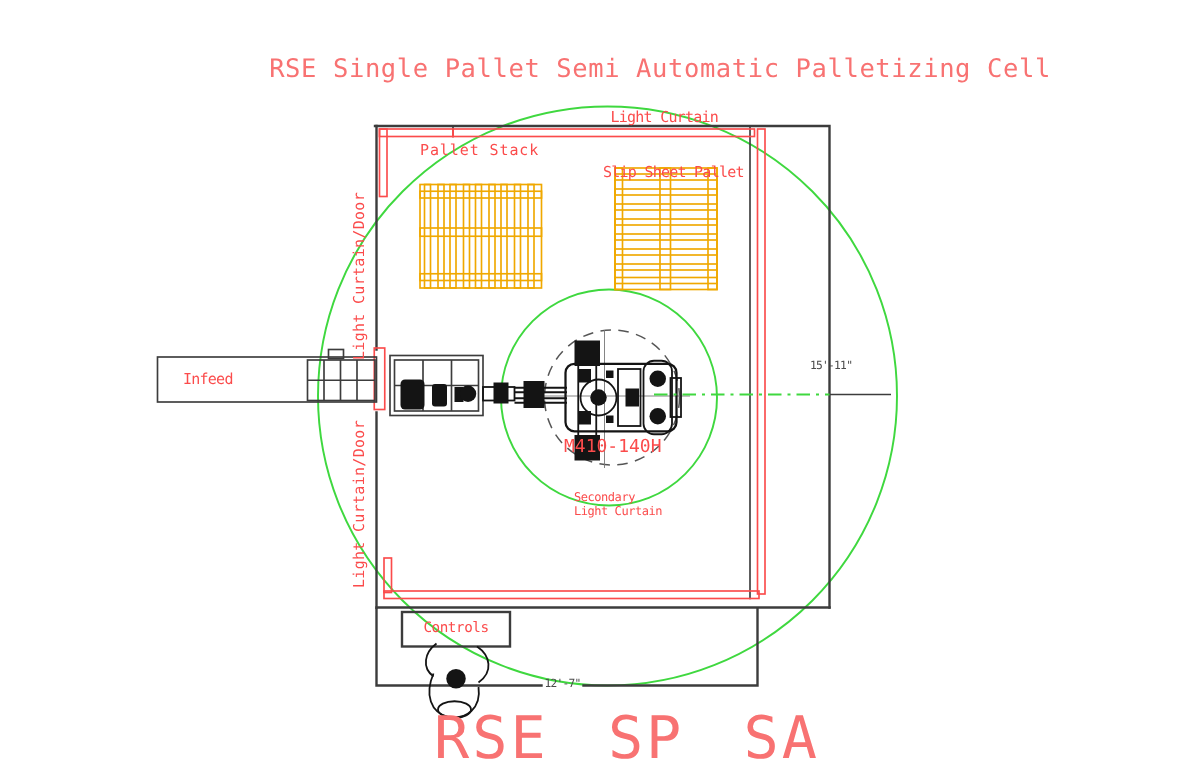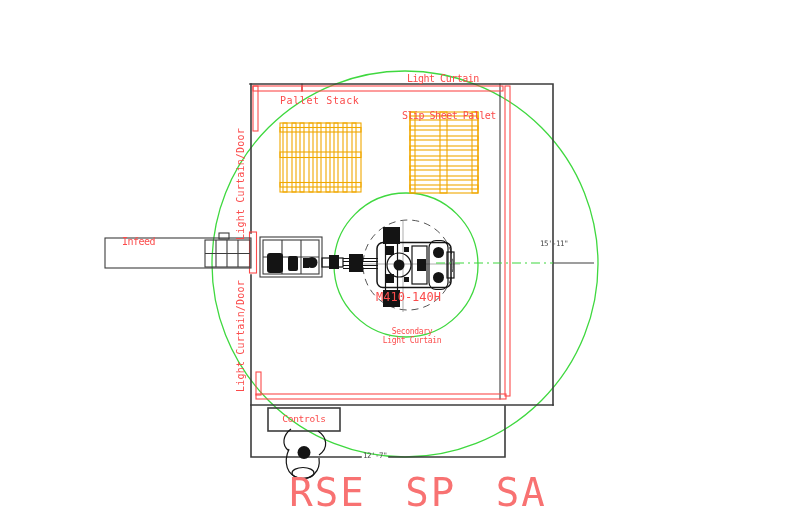--- a/index.html
+++ b/index.html
@@ -157,6 +157,7 @@
     </g>
   </svg>
 
+  <div class="cadtext title">RSE Single Pallet Semi Automatic Palletizing Cell</div>
 
   <div class="cadtext lbl" style="left:407px;top:73px;">Light Curtain</div>
 

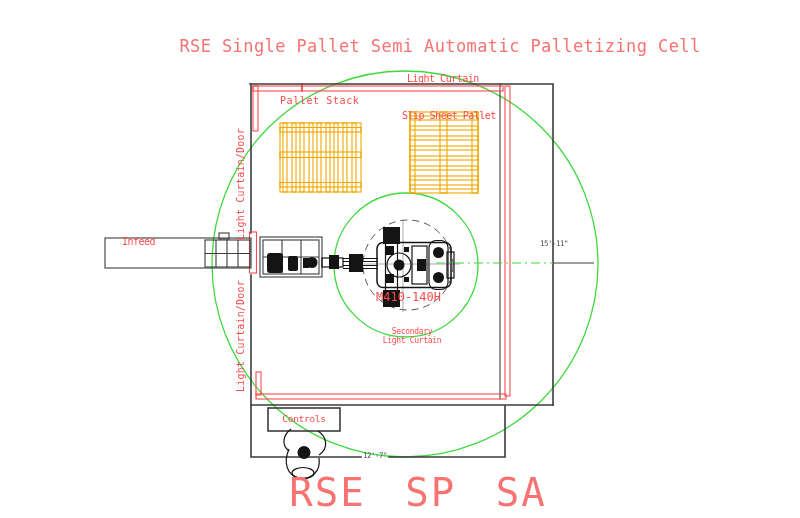--- a/index.html
+++ b/index.html
@@ -169,7 +169,7 @@
 
   <div class="cadtext vlabel" style="left:240px;top:336px;">Light Curtain/Door</div>
 
-  <div class="cadtext lbl" style="left:122px;top:236px;text-align:center;">Infeed</div>
+  <div class="cadtext lbl" style="left:122px;top:248px;text-align:center;">Infeed</div>
 
   <div class="cadtext" style="left:376px;top:290px;font-size:12px;">M410-140H</div>
 

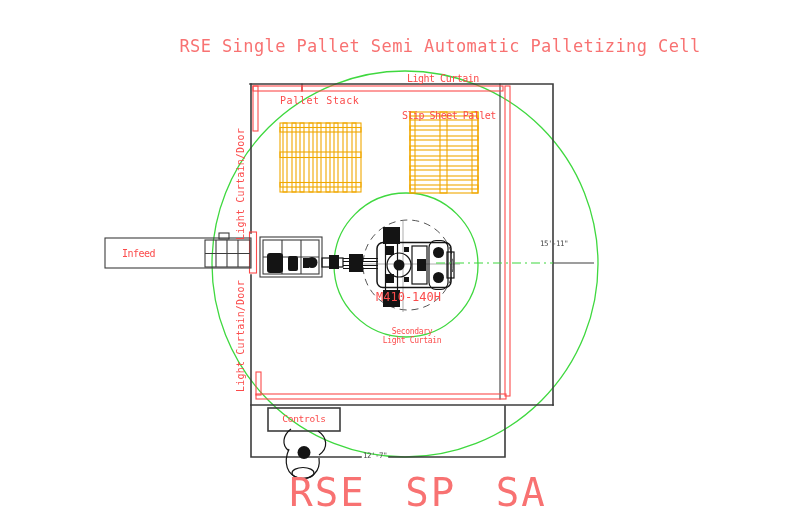--- a/index.html
+++ b/index.html
@@ -25,7 +25,7 @@
   .lbl{font-size:10px;letter-spacing:-0.5px;}
   .vlabel{font-size:10px;letter-spacing:0.2px;transform:translate(-50%,-50%) rotate(-90deg);}
   .dim{font-size:7.5px;letter-spacing:-0.5px;color:var(--dim-text-gray,#4a4a4a);}
-  .small2{font-size:8px;letter-spacing:-0.3px;line-height:8.5px;text-align:center;
+  .small2{font-size:8px;letter-spacing:-0.3px;line-height:8.5px;
           transform:translateX(-50%);}
 </style>
 </head>

